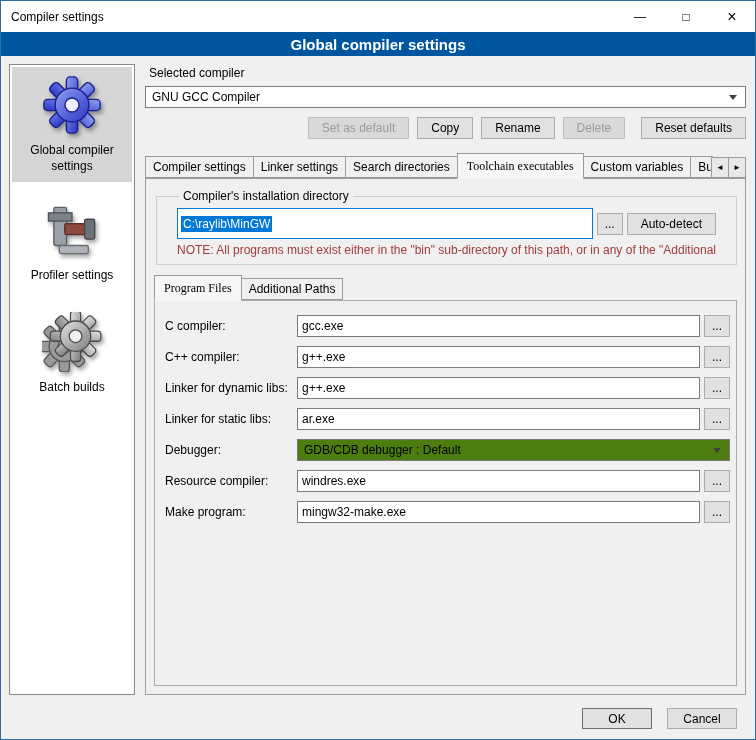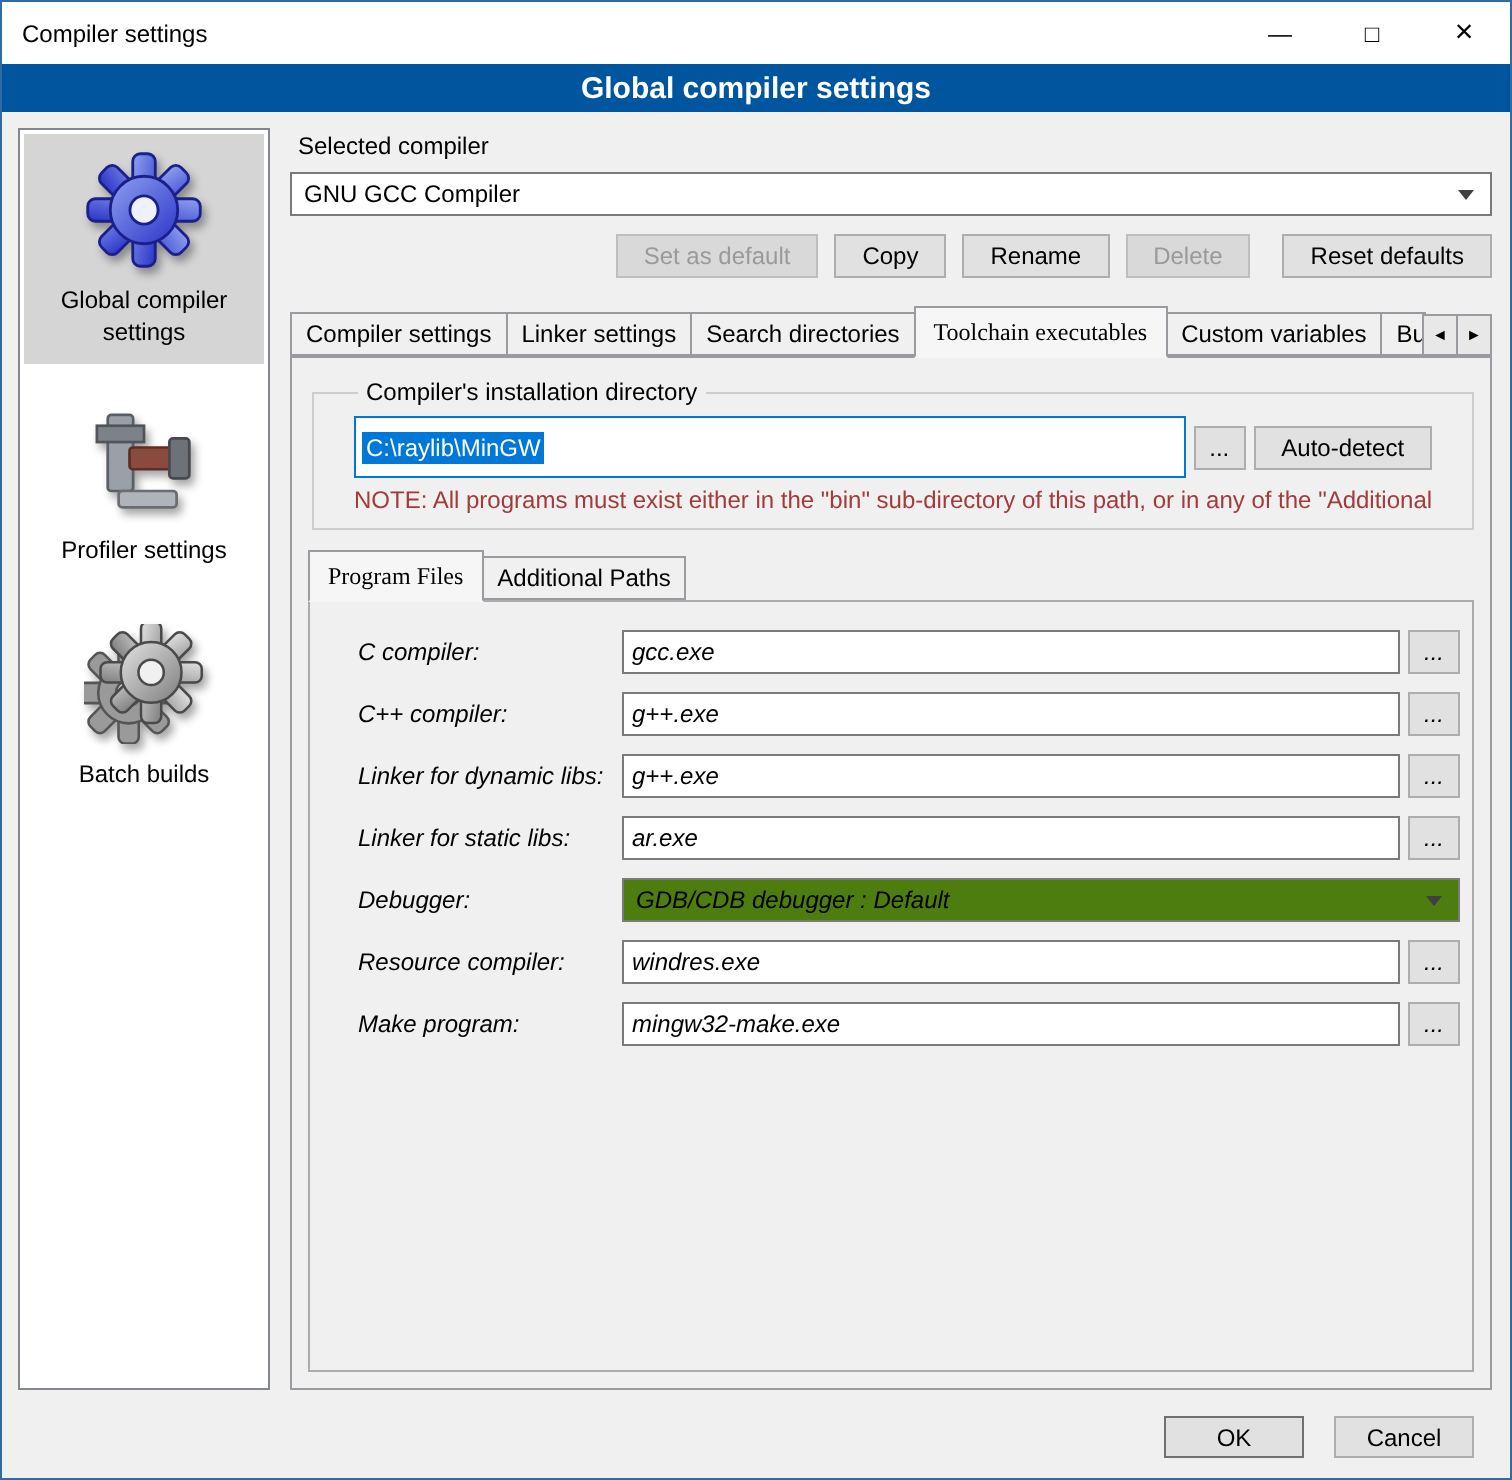--- a/index.html
+++ b/index.html
@@ -94,7 +94,7 @@
   .note { color: #A33B3B; white-space: nowrap; overflow: hidden; margin: 3px 2px 5px; }
   
   .subtabs { display: flex; align-items: flex-end; margin-top: 10px; position: relative; z-index: 2; }
-  .subpanel { flex: 1; border: 1px solid #ABABAB; background: #F0F0F0; padding: 14px 4px 0 20px; min-height: 0; font-style: italic; }
+  .subpanel { flex: 1; border: 1px solid #ABABAB; background: #F0F0F0; padding: 14px 4px 0 6px; min-height: 0; }
   .frow { display: flex; align-items: center; margin: 0 2px 9px 4px; }
   .flabel { flex: 0 0 132px; }
   .finput {

